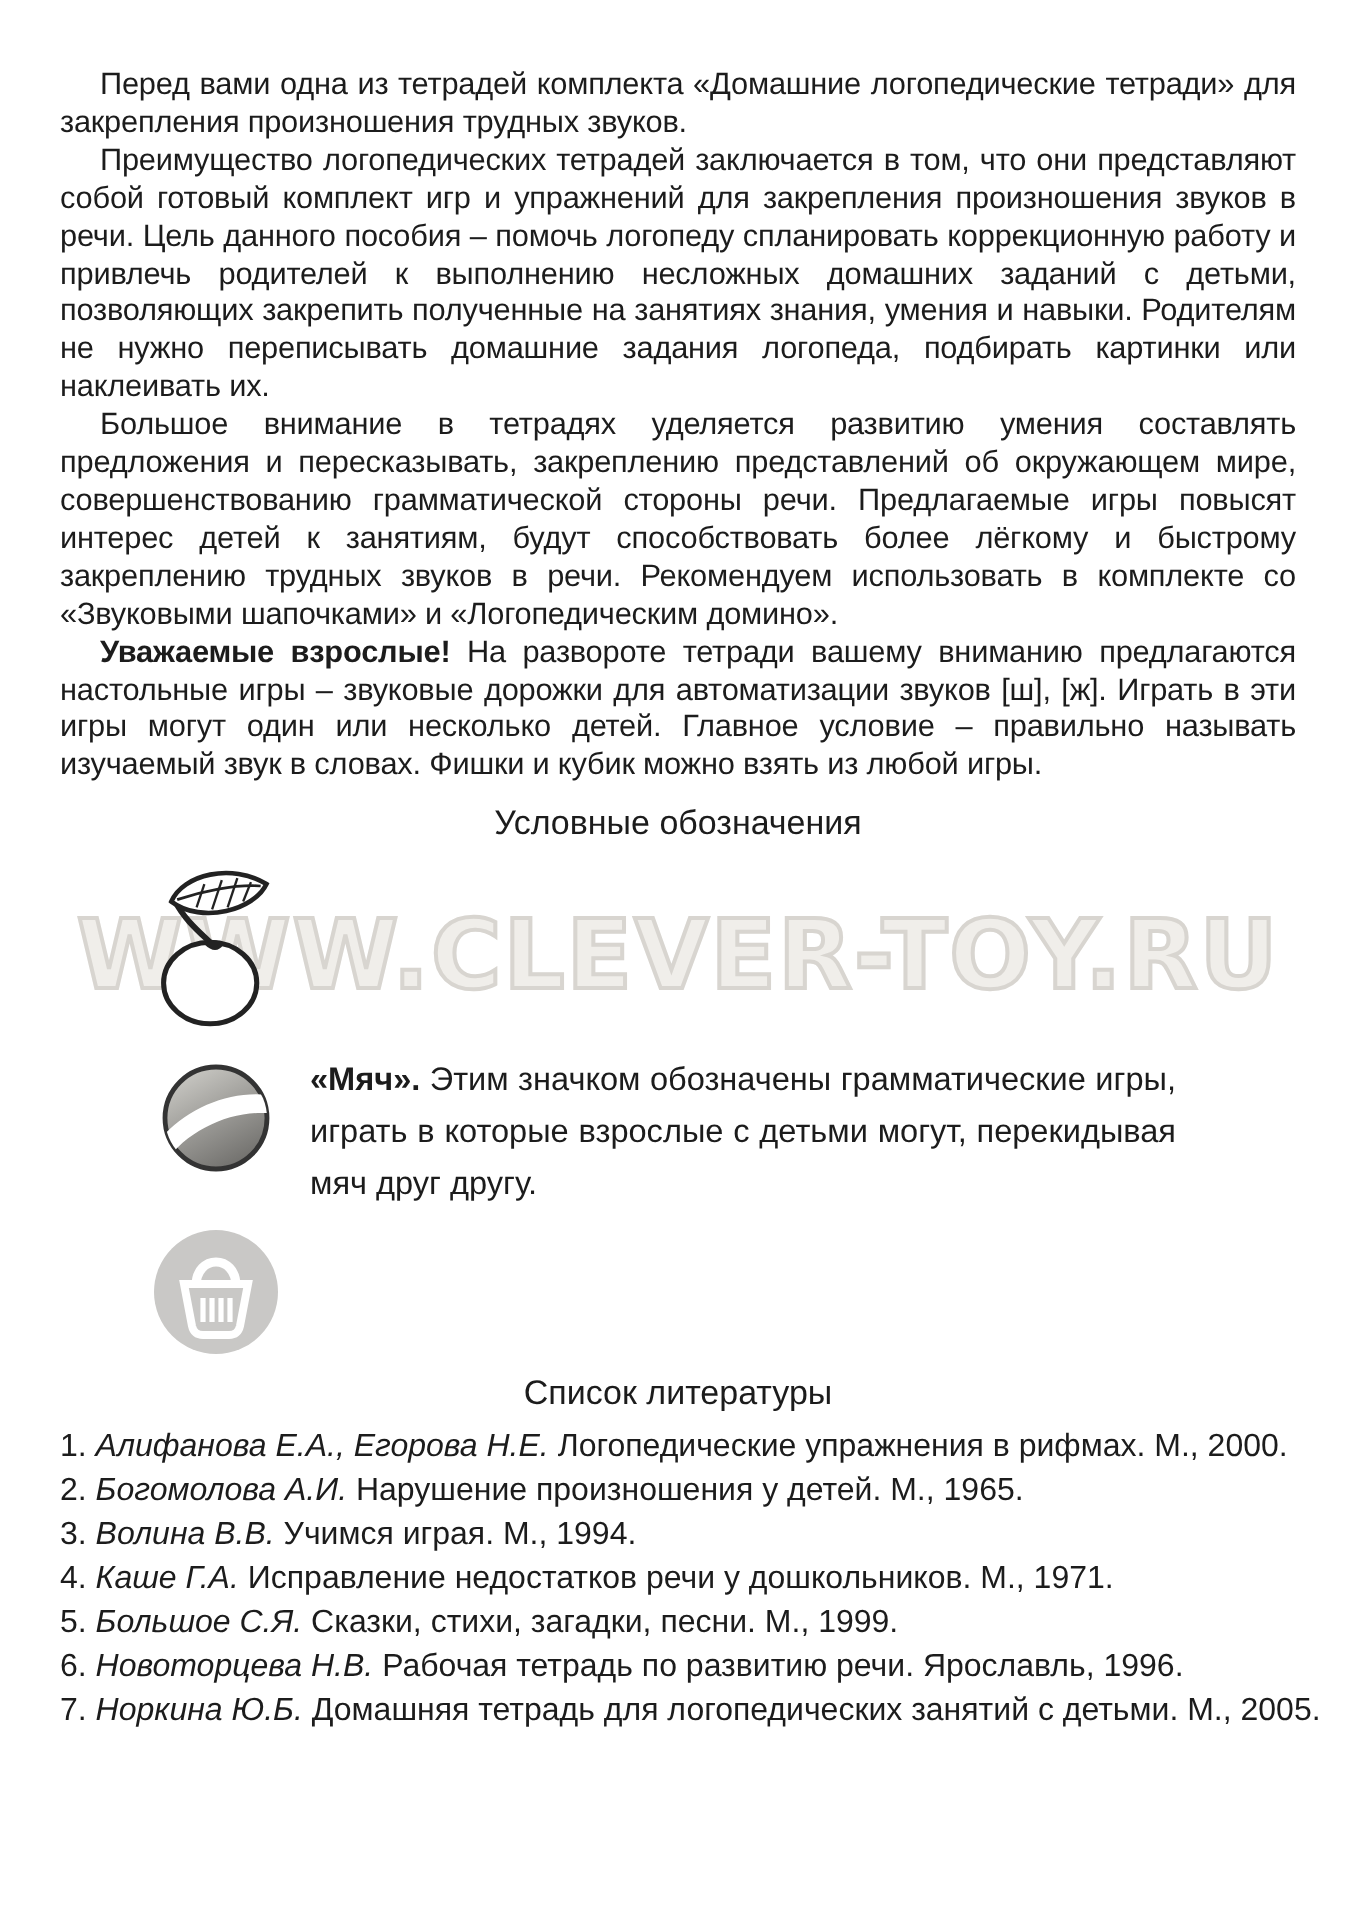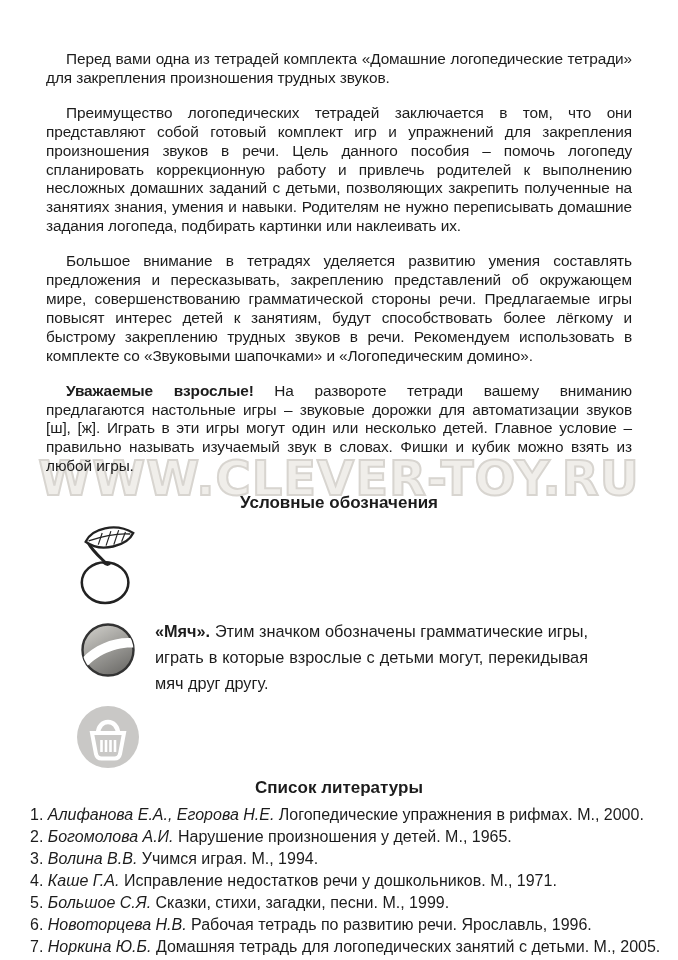--- a/index.html
+++ b/index.html
@@ -39,7 +39,7 @@
     text-align: center;
   }
   .body-text p {
-    margin: 16px;
+    margin: 0;
     font-size: 15.4px;
     line-height: 18.9px;
     text-align: justify;

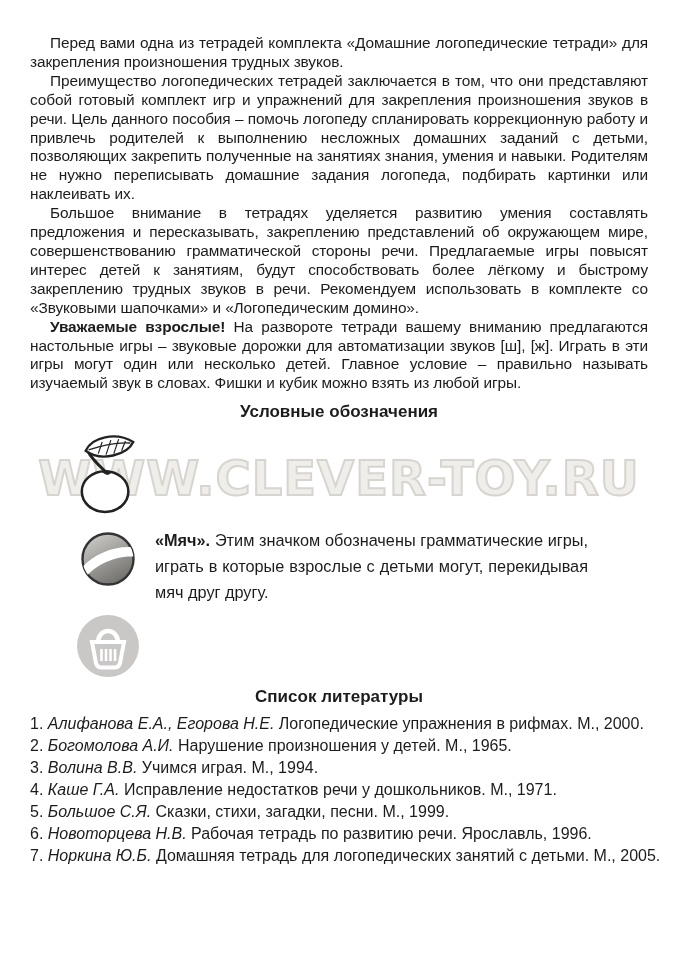--- a/index.html
+++ b/index.html
@@ -50,7 +50,7 @@
     margin: 8px 0 0 0;
     font-size: 17px;
     line-height: 22px;
-    font-weight: bold;
+    font-weight: normal;
     text-align: center;
   }
   .legend { margin-top: 9px; }

